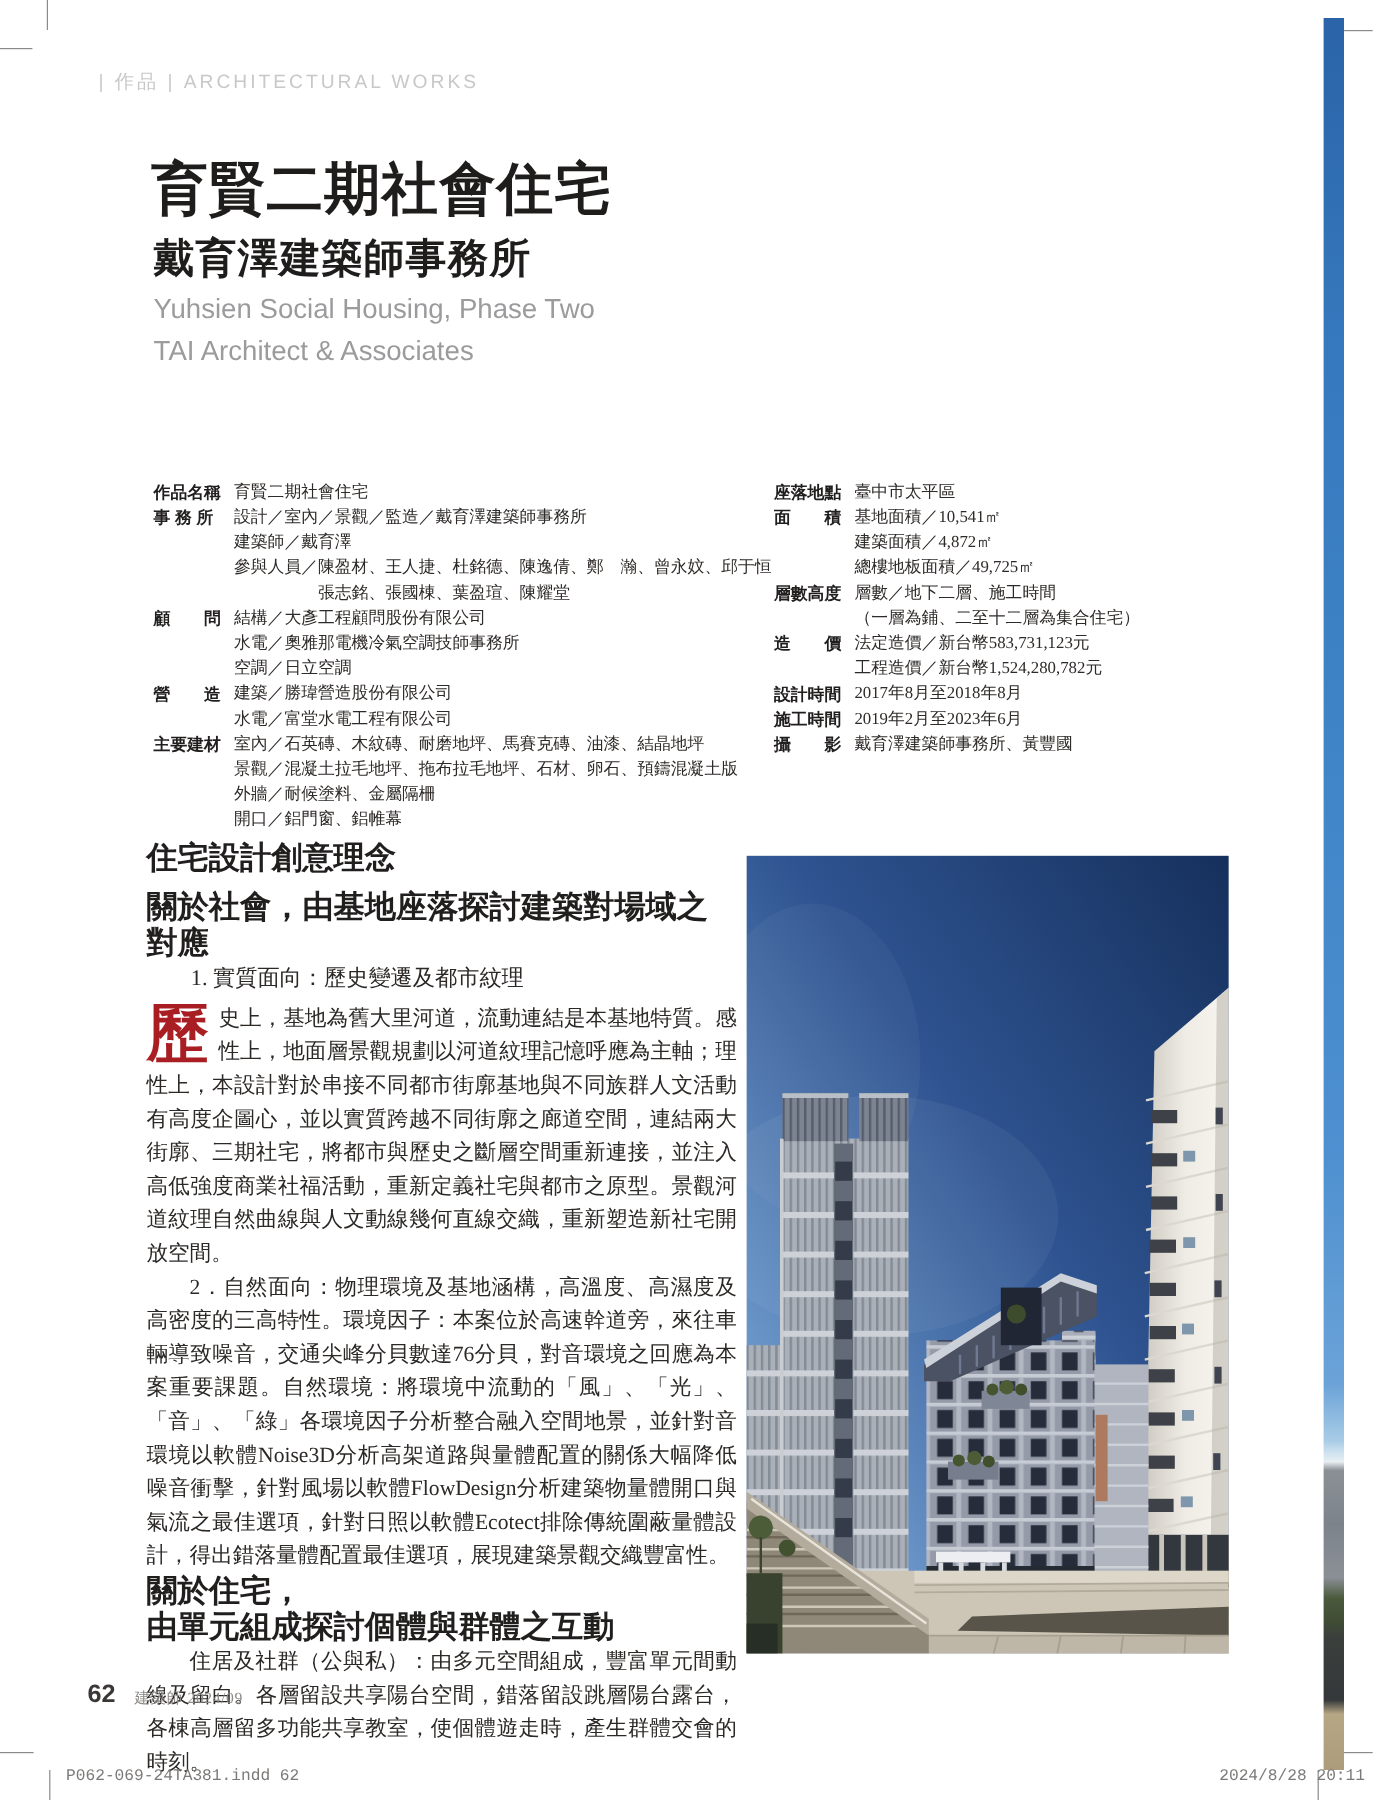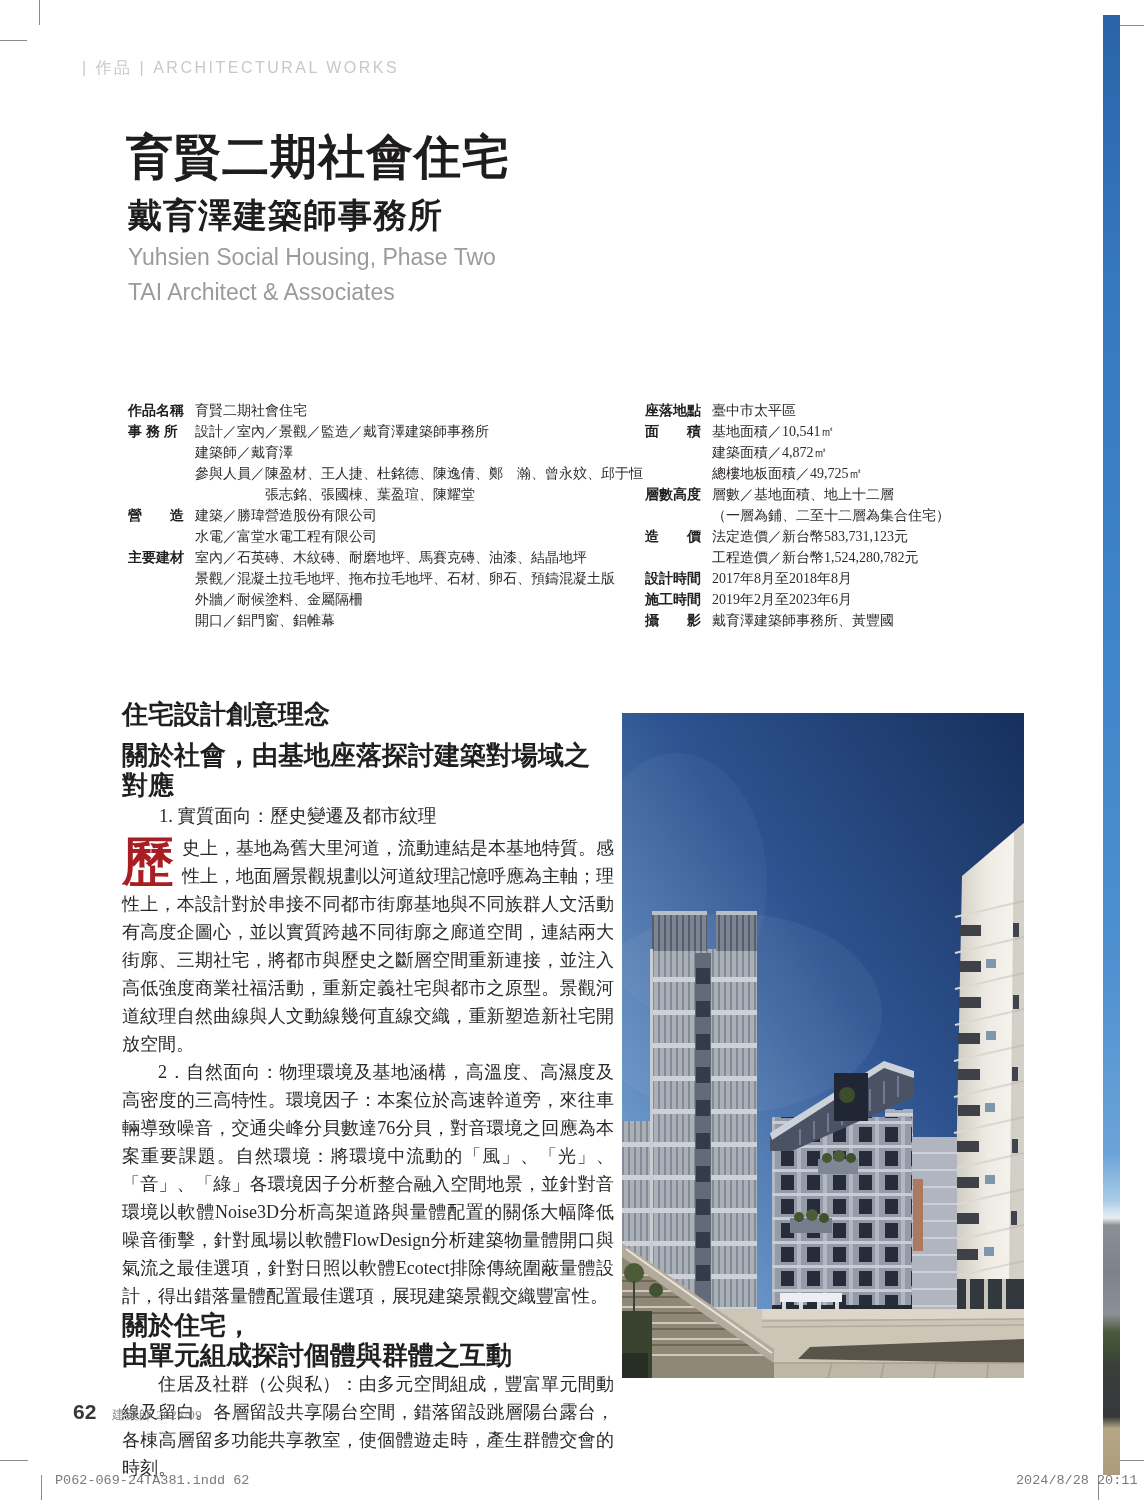--- a/index.html
+++ b/index.html
@@ -179,7 +179,7 @@
   <div class="meta-row">
     <span class="meta-label">層數高度</span>
     <div class="meta-lines">
-        <div class="meta-line">層數／基地面積、地上十二層</div>
+        <div class="meta-line">層數／地下二層、施工時間</div>
         <div class="meta-line">（一層為鋪、二至十二層為集合住宅）</div>
       </div>
   </div>

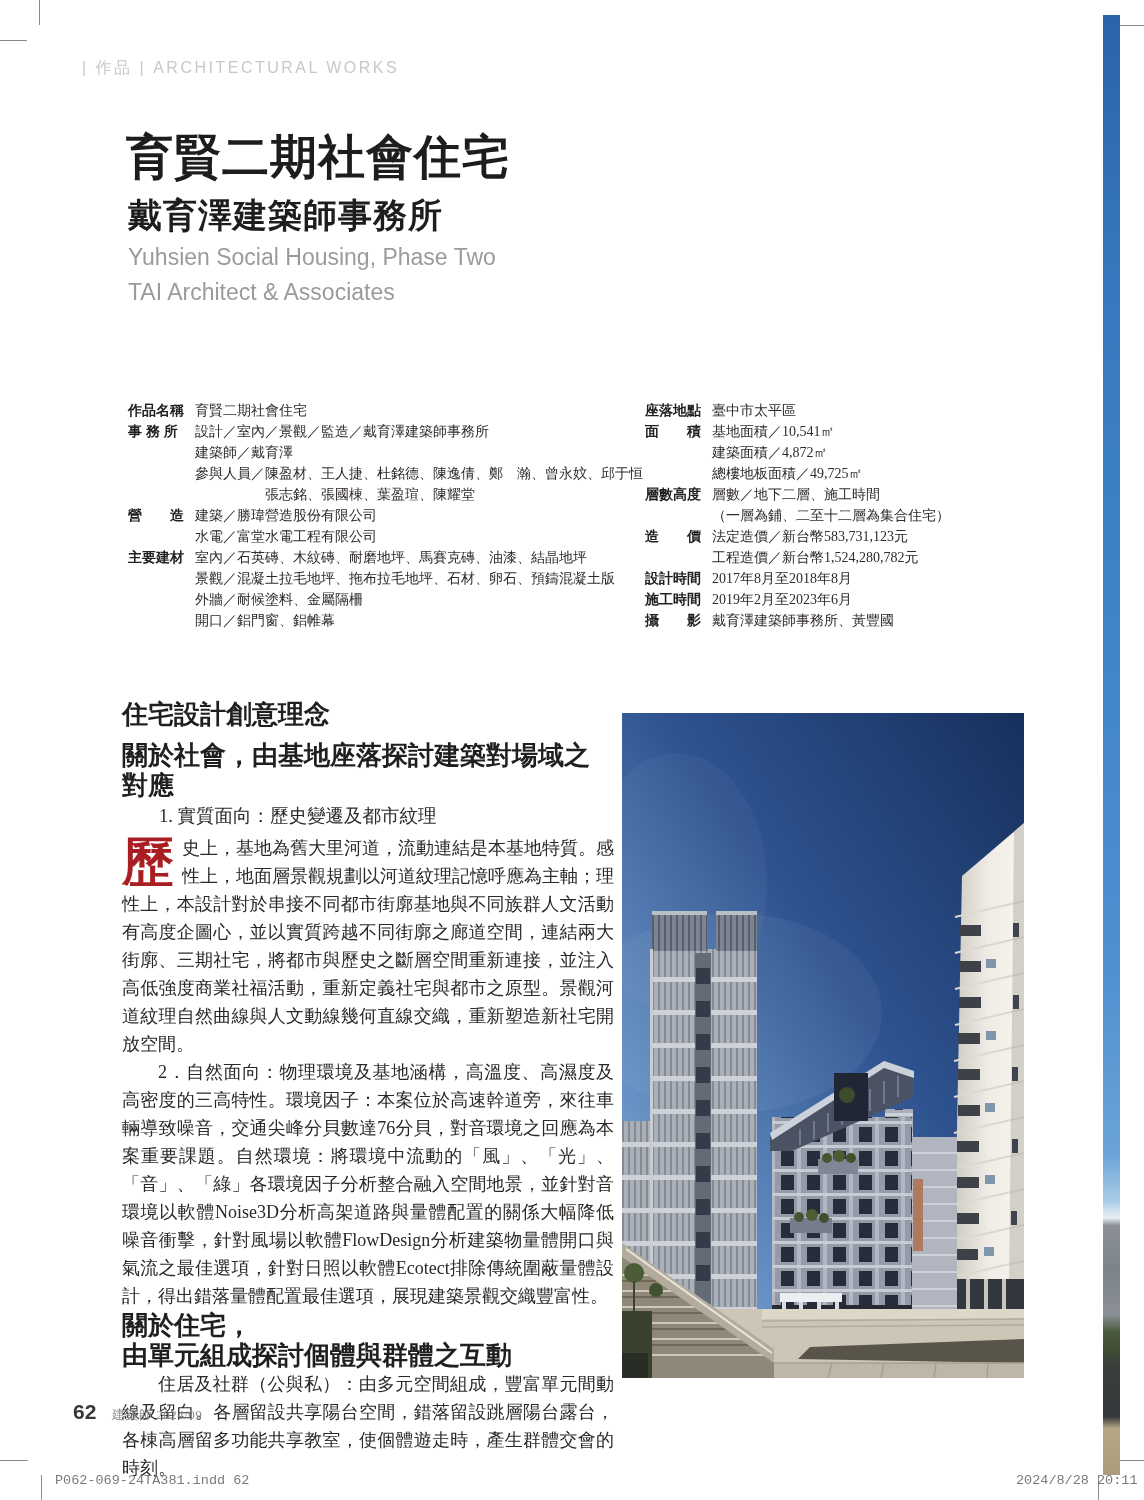--- a/index.html
+++ b/index.html
@@ -139,6 +139,14 @@
       </div>
   </div>
 
+  <div class="meta-row">
+    <span class="meta-label">顧　　問</span>
+    <div class="meta-lines">
+        <div class="meta-line">結構／大彥工程顧問股份有限公司</div>
+        <div class="meta-line">水電／奧雅那電機冷氣空調技師事務所</div>
+        <div class="meta-line">空調／日立空調</div>
+      </div>
+  </div>
 
   <div class="meta-row">
     <span class="meta-label">營　　造</span>

